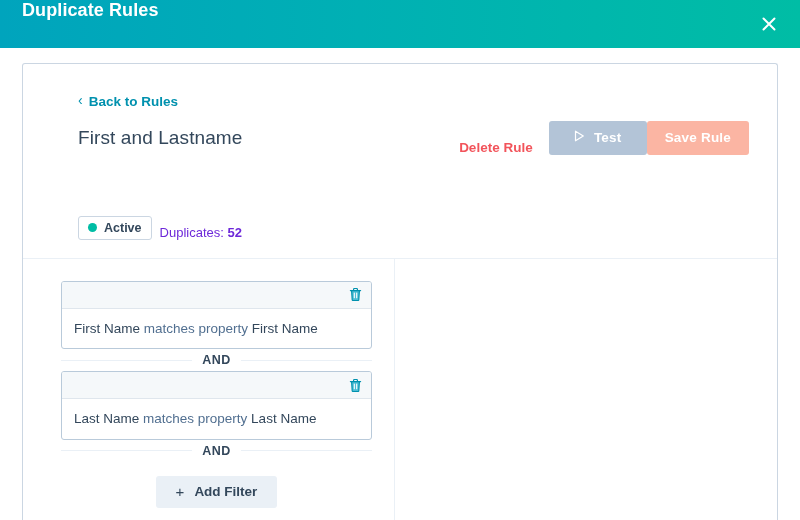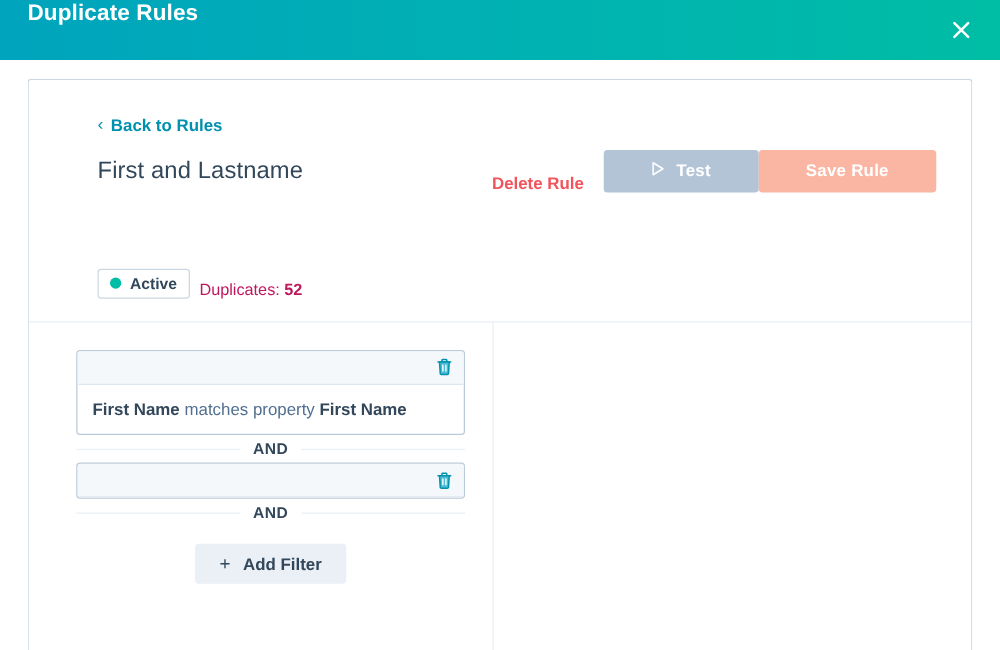--- a/index.html
+++ b/index.html
@@ -116,7 +116,7 @@
     font-family: inherit;
     font-size: 13.5px;
     font-weight: bold;
-    padding: 0 38px;
+    padding: 0 18px;
     height: 34px;
     display: inline-flex;
     align-items: center;

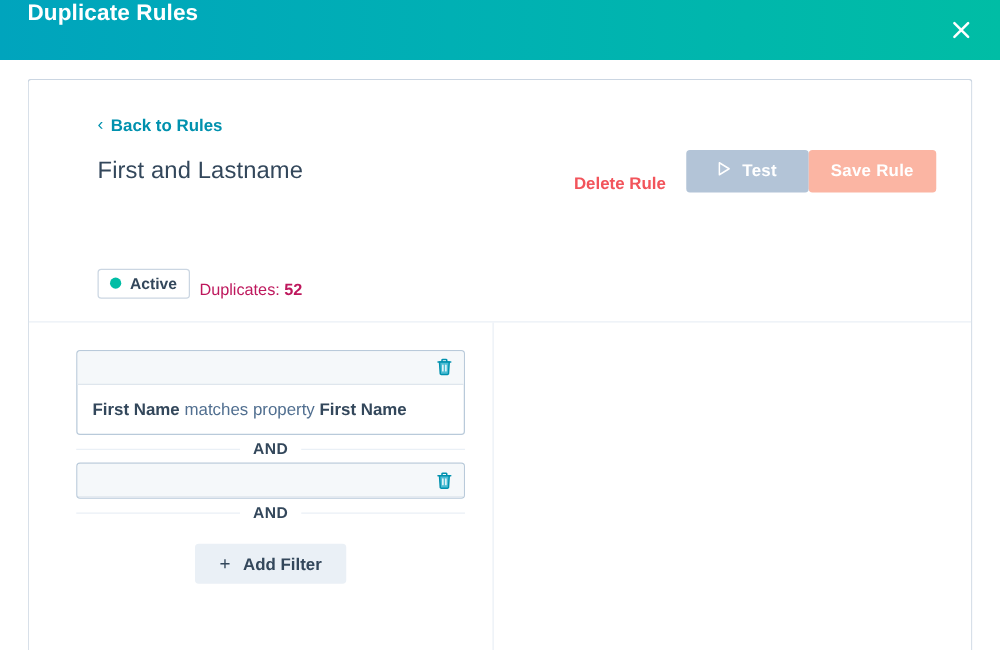--- a/index.html
+++ b/index.html
@@ -158,7 +158,7 @@
   }
   .dupes {
     font-size: 13px;
-    color: #be185d;
+    color: #6d28d9;
     margin-top: 48px;
   }
   .dupes b { font-weight: bold; }

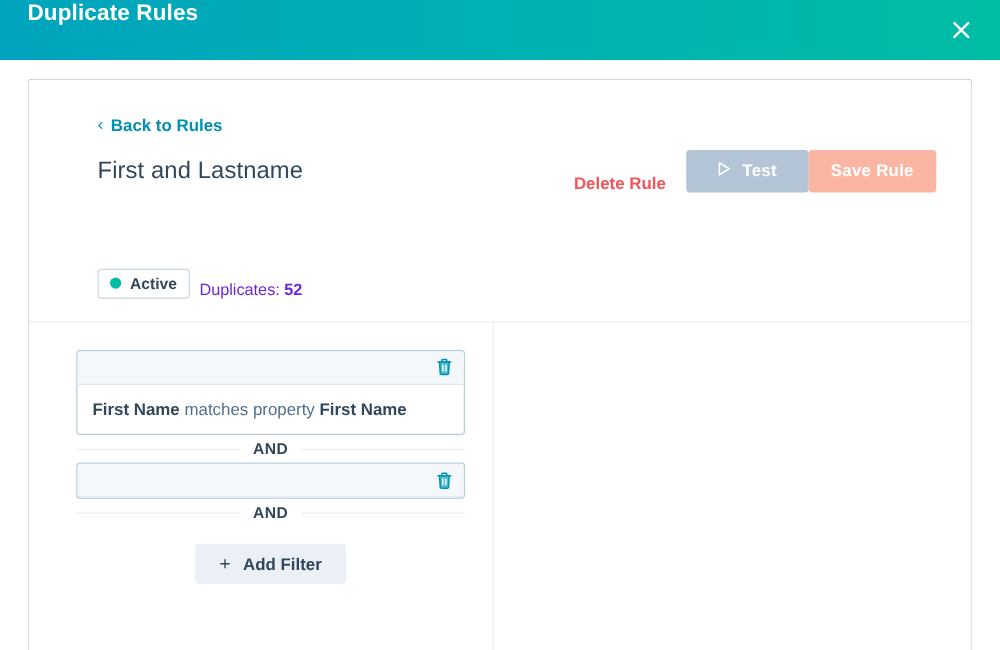--- a/index.html
+++ b/index.html
@@ -212,7 +212,7 @@
     color: #33475b;
     line-height: 1.3;
   }
-  .filter-card-body .prop { font-weight: bold; }
+  .filter-card-body .prop { font-weight: normal; }
   .filter-card-body .op { color: #516f90; }
 
   

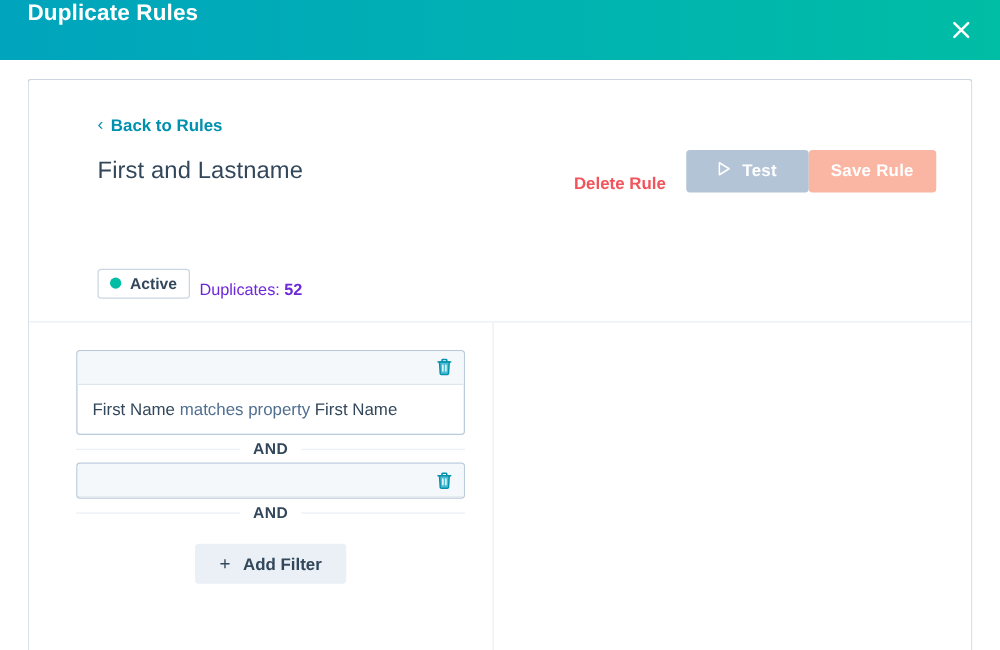--- a/index.html
+++ b/index.html
@@ -347,6 +347,9 @@
               </svg>
             </span>
           </div>
+          <div class="filter-card-body">
+            <span class="prop">Last Name</span><span class="op">&nbsp;</span><span class="op">matches property</span><span class="op">&nbsp;</span><span class="prop">Last Name</span>
+          </div>
         </div>
 
         <div class="and-divider">

